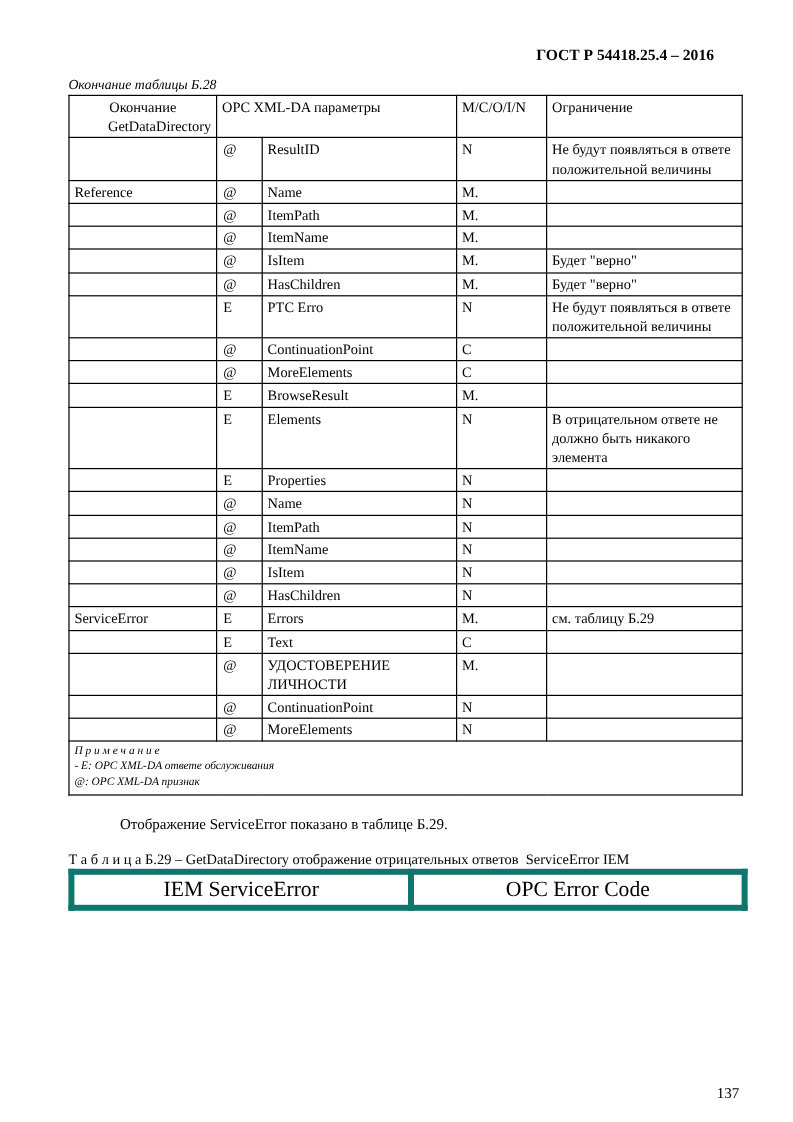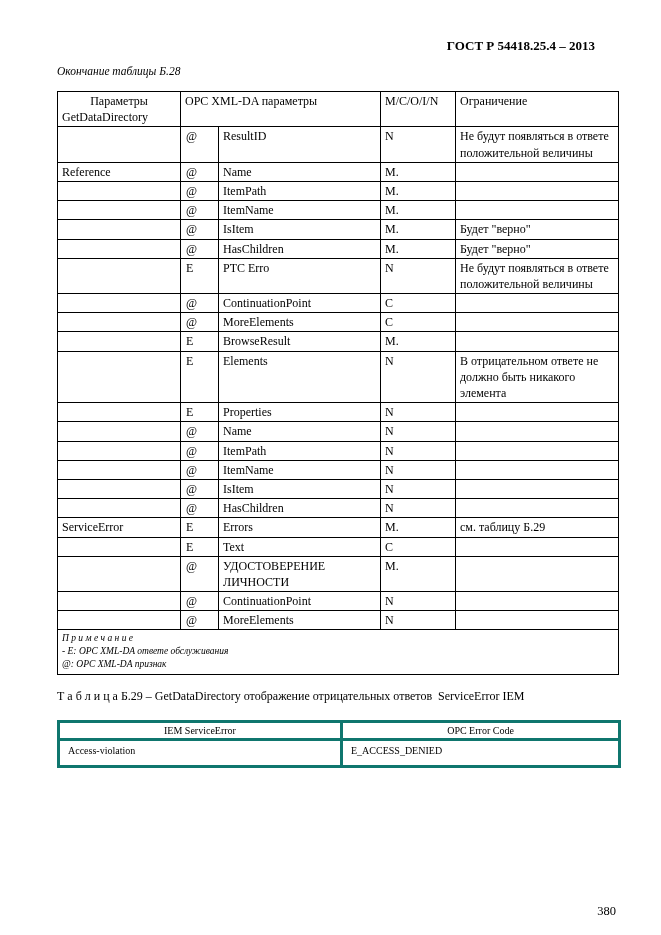--- a/index.html
+++ b/index.html
@@ -88,7 +88,7 @@
 
 <div class="page">
 
-  <div class="doc-header">ГОСТ Р 54418.25.4 – 2013</div>
+  <div class="doc-header">ГОСТ Р 54418.25.4 – 2016</div>
 
   <div class="cont-caption">Окончание таблицы Б.28</div>
 

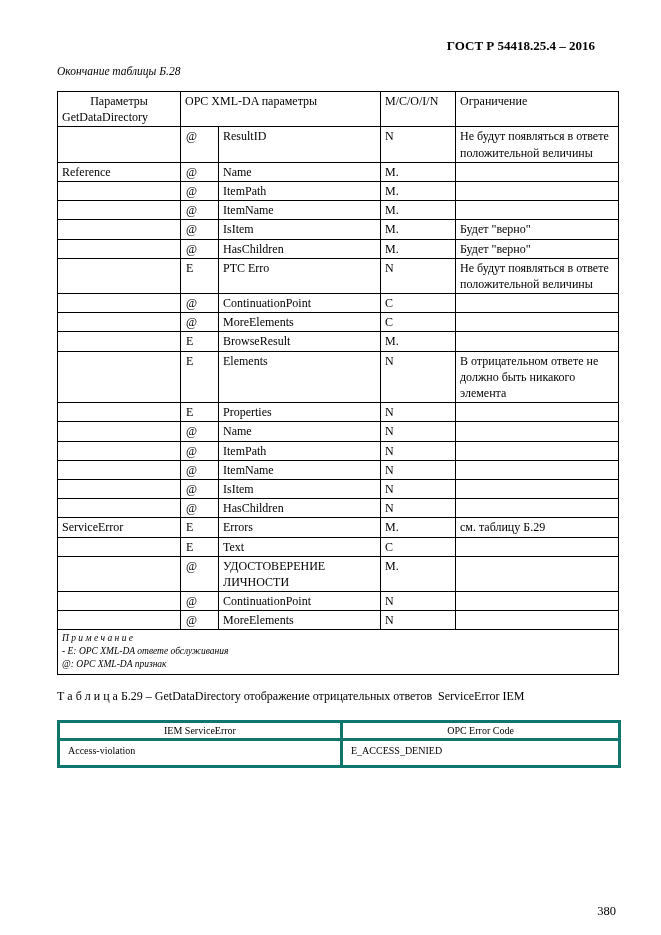--- a/index.html
+++ b/index.html
@@ -24,7 +24,7 @@
   .cont-caption {
     font-style: italic;
     font-size: 11.5px;
-    margin-bottom: 14px;
+    margin-bottom: 2px;
   }
 
   table { border-collapse: collapse; width: 561px; table-layout: fixed; }

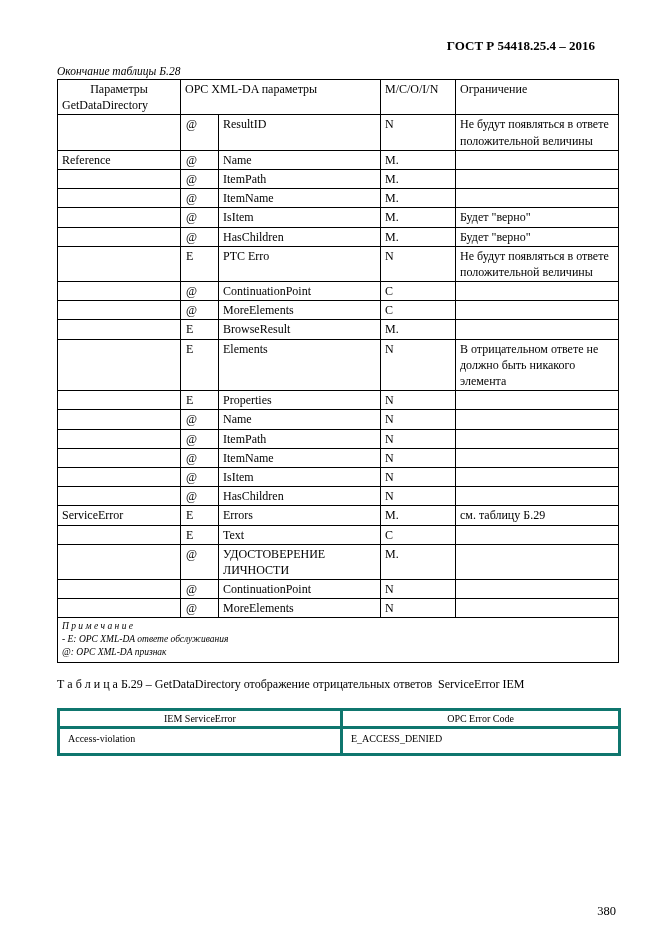--- a/index.html
+++ b/index.html
@@ -103,7 +103,7 @@
     <thead>
       <tr>
         <th class="h-param">
-          <div class="h-line1">Параметры</div>
+          <div class="h-line1">Окончание</div>
           <div class="h-line2">GetDataDirectory</div>
         </th>
         <th colspan="2">OPC XML-DA параметры</th>

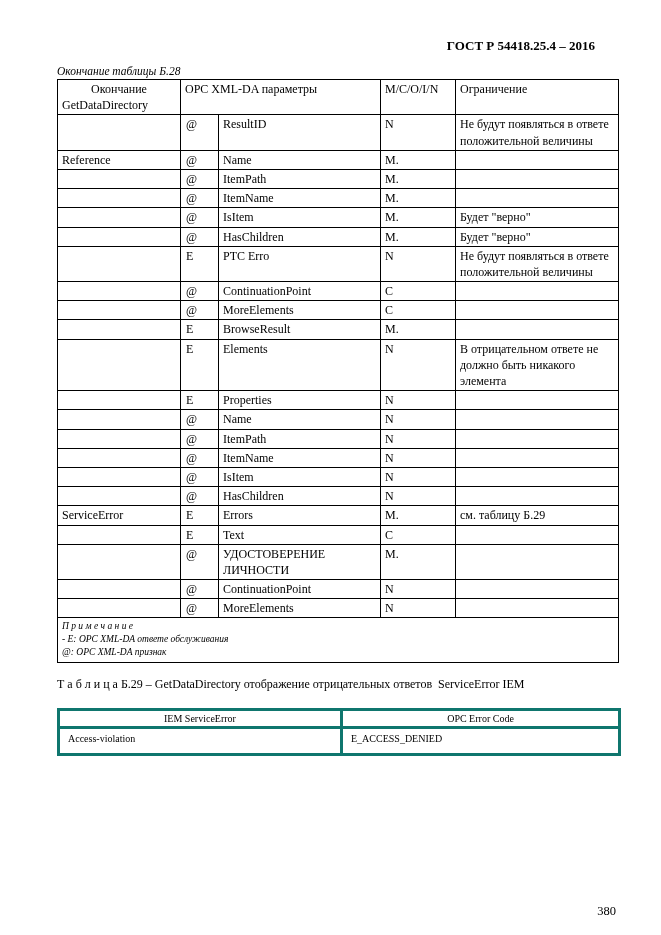--- a/index.html
+++ b/index.html
@@ -42,7 +42,7 @@
   .t1 th { text-align: left; }
   .t1 th.h-param { text-align: left; }
   .h-line1 { text-align: center; }
-  .h-line2 { text-align: left; }
+  .h-line2 { text-align: right; }
 
   .t1 td.c-sym { padding-left: 5px; }
   .t1 td { height: 19px; }

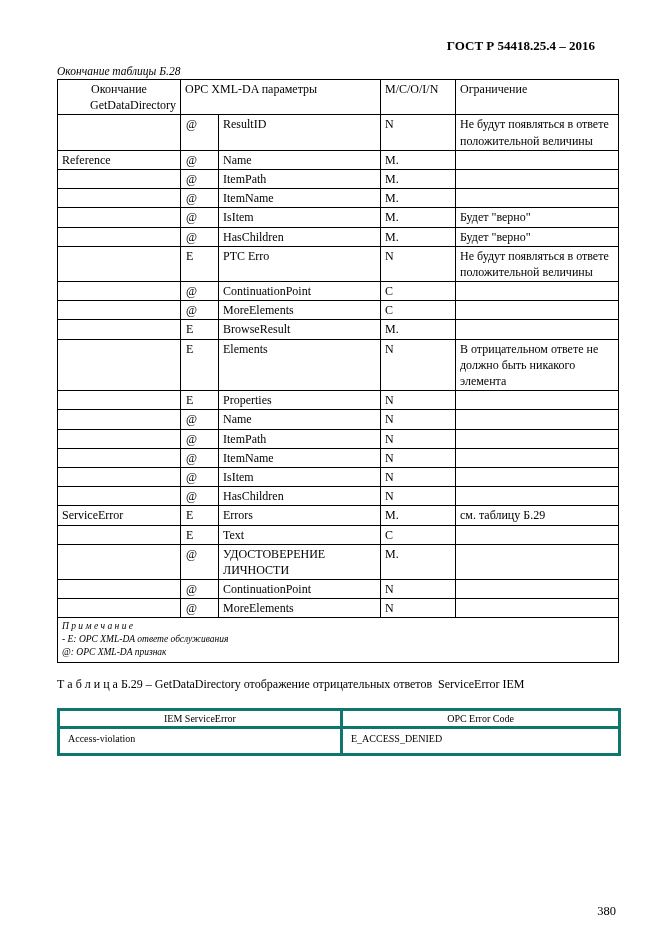--- a/index.html
+++ b/index.html
@@ -278,6 +278,7 @@
     </tfoot>
   </table>
 
+  <div class="para">Отображение ServiceError показано в таблице Б.29.</div>
 
   <div class="t2-caption">Т а б л и ц а Б.29 – GetDataDirectory отображение отрицательных ответов  ServiceError IEM</div>
 

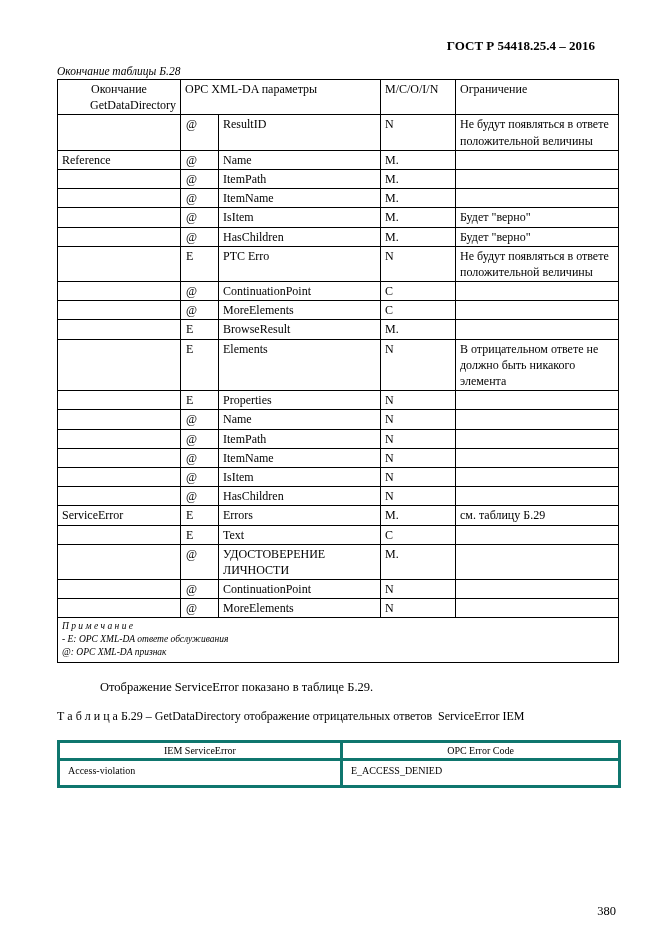--- a/index.html
+++ b/index.html
@@ -63,7 +63,7 @@
   .t2-caption {
     font-size: 12px;
     margin-top: 14px;
-    margin-bottom: 16px;
+    margin-bottom: 0;
     white-space: pre-wrap;
   }
 

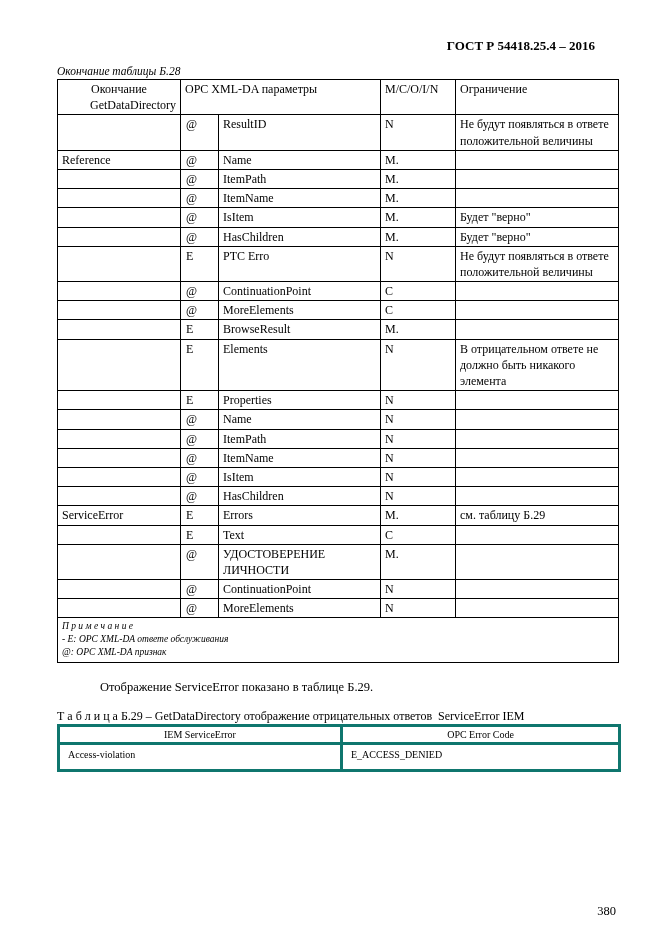--- a/index.html
+++ b/index.html
@@ -68,8 +68,8 @@
   }
 
   .t2 th, .t2 td {
-    border: 3px solid #0f766e;
-    font-size: 10px;
+    border: 5px solid #0f766e;
+    font-size: 18px;
     font-weight: normal;
     word-wrap: break-word;
   }

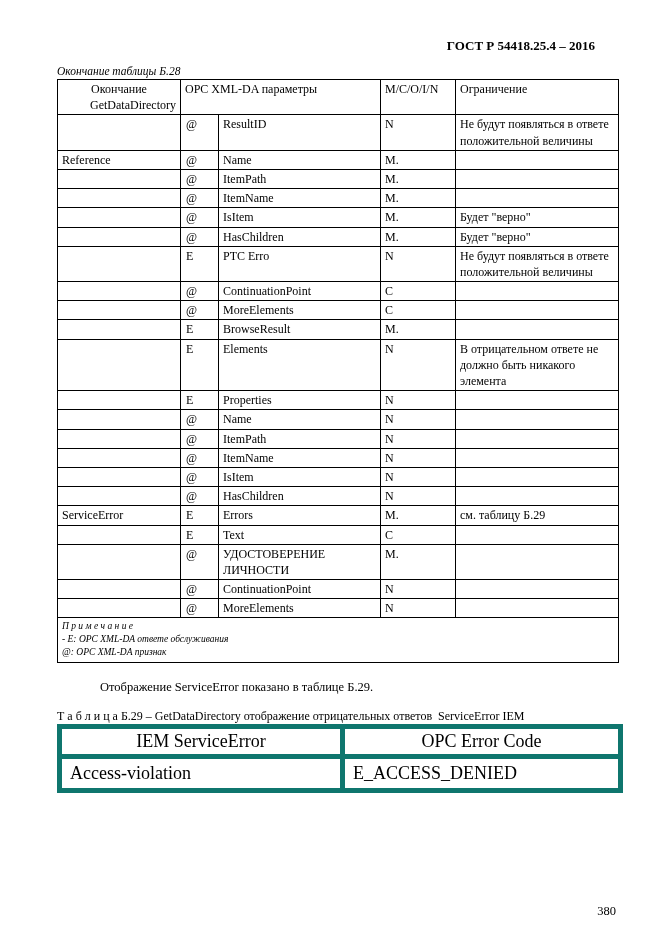--- a/index.html
+++ b/index.html
@@ -294,10 +294,6 @@
       </tr>
     </thead>
     <tbody>
-      <tr>
-        <td>Access-violation</td>
-        <td>E_ACCESS_DENIED</td>
-      </tr>
     </tbody>
   </table>
 

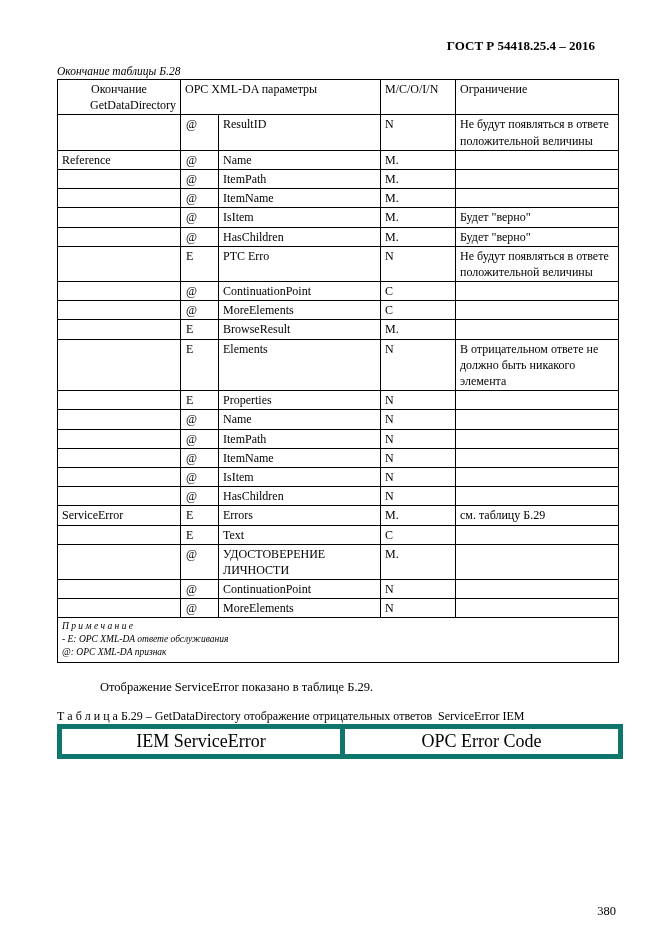--- a/index.html
+++ b/index.html
@@ -299,6 +299,6 @@
 
 </div>
 
-<div class="page-number">380</div>
+<div class="page-number">137</div>
 
 </body></html>

